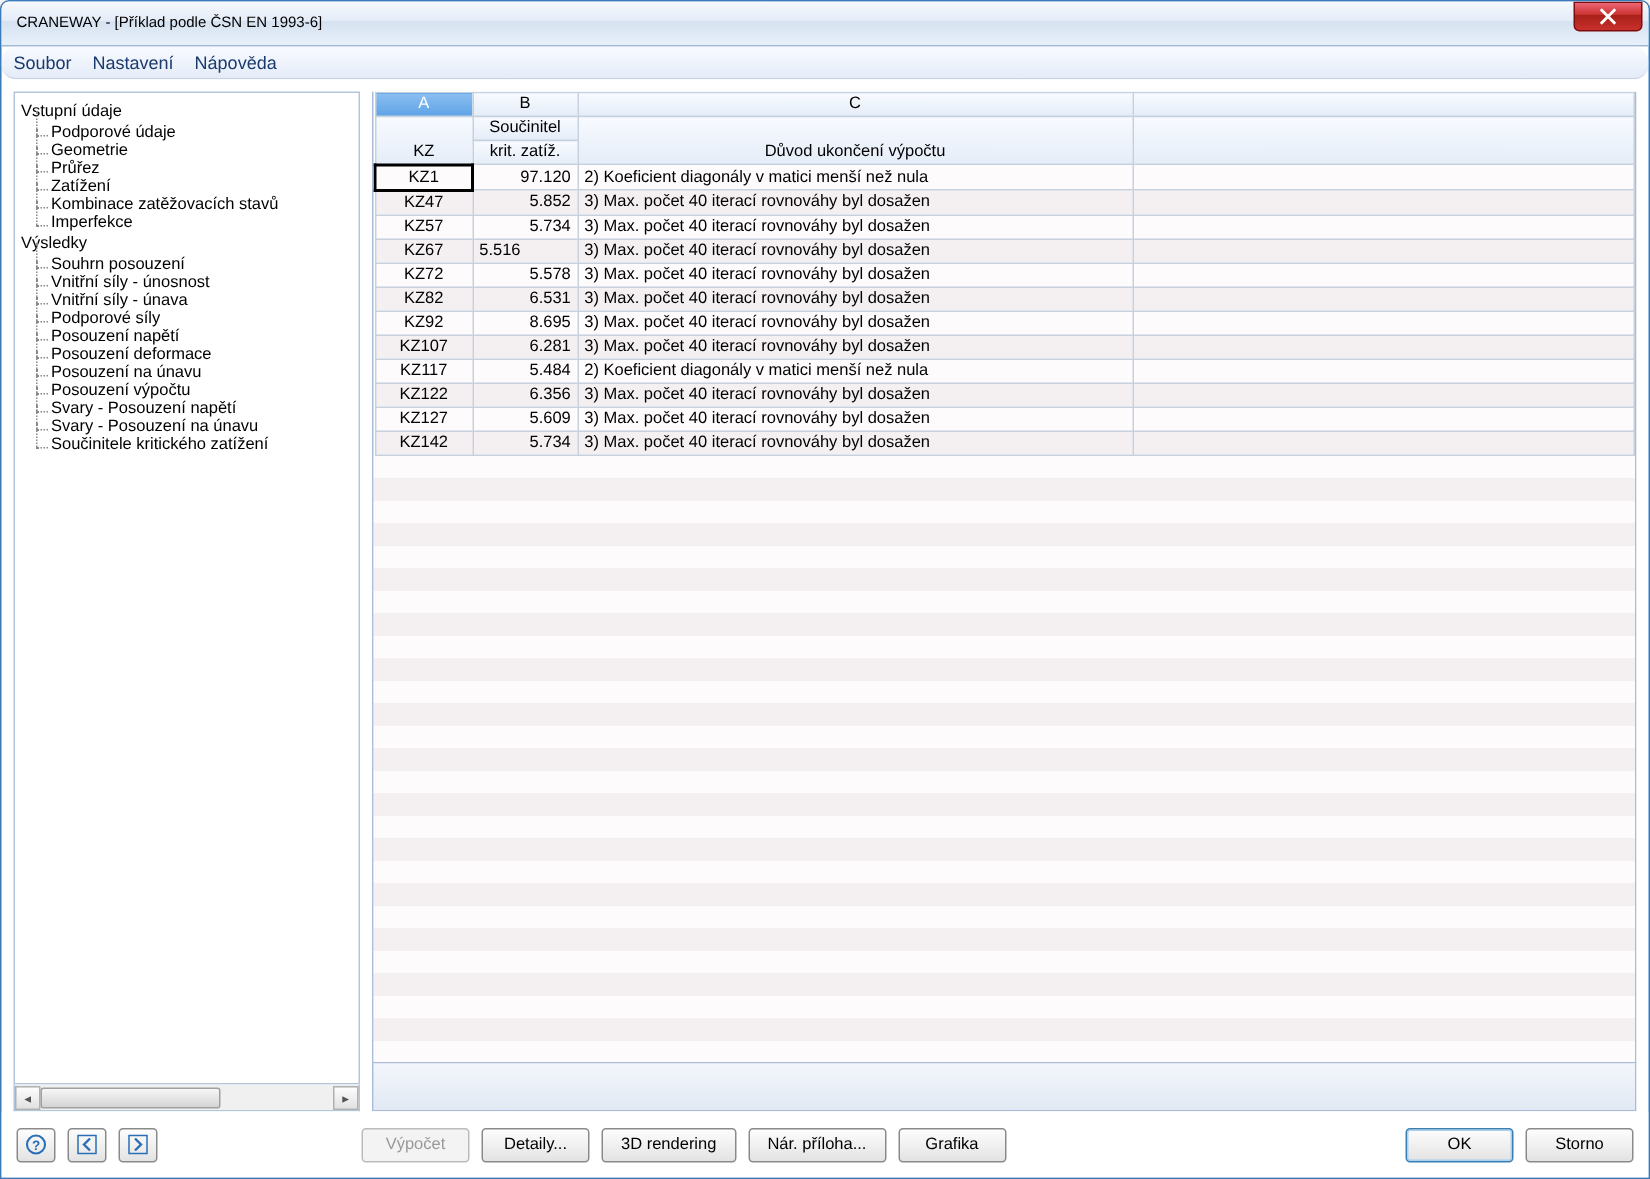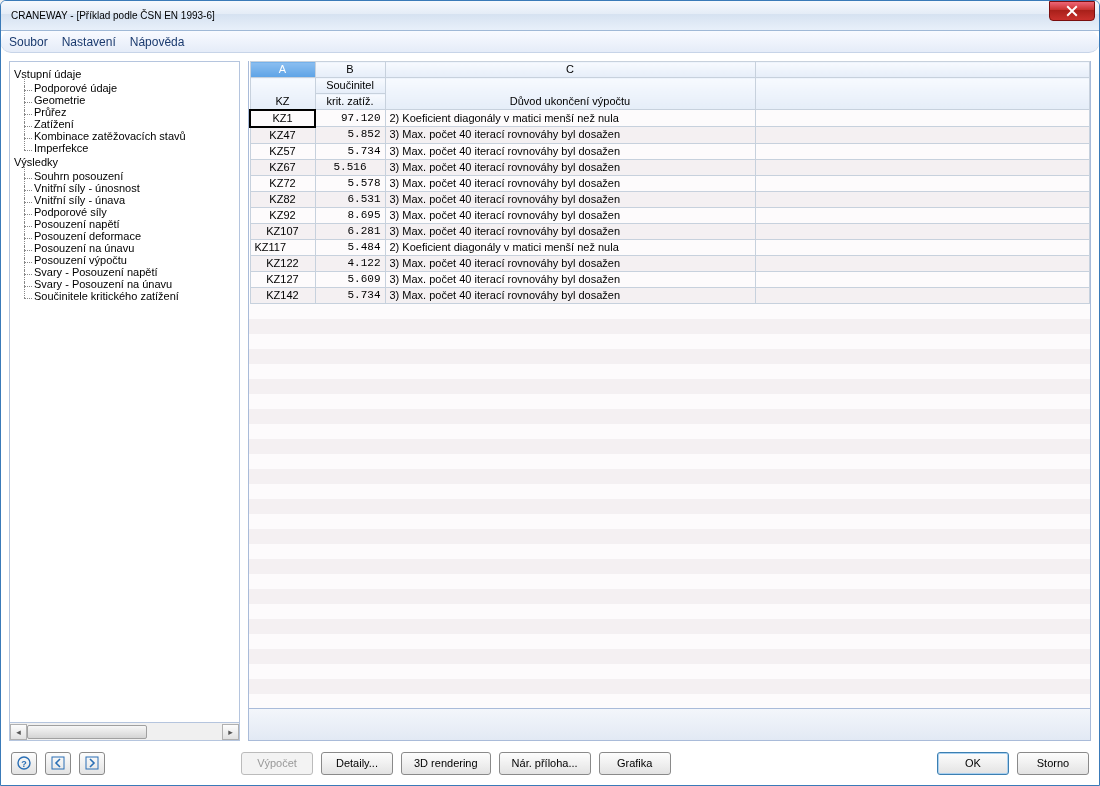--- a/index.html
+++ b/index.html
@@ -158,7 +158,7 @@
     color: #fff;
   }
   .col-a { width: 65px; text-align: center; }
-  .col-b { width: 70px; text-align: right; font-family: Liberation Mono, monospace; }
+  .col-b { width: 70px; text-align: right; }
   .col-c { width: 370px; text-align: left; }
   .col-d { }
   table.grid tbody tr:nth-child(odd) td { background: #fdfbfc; }

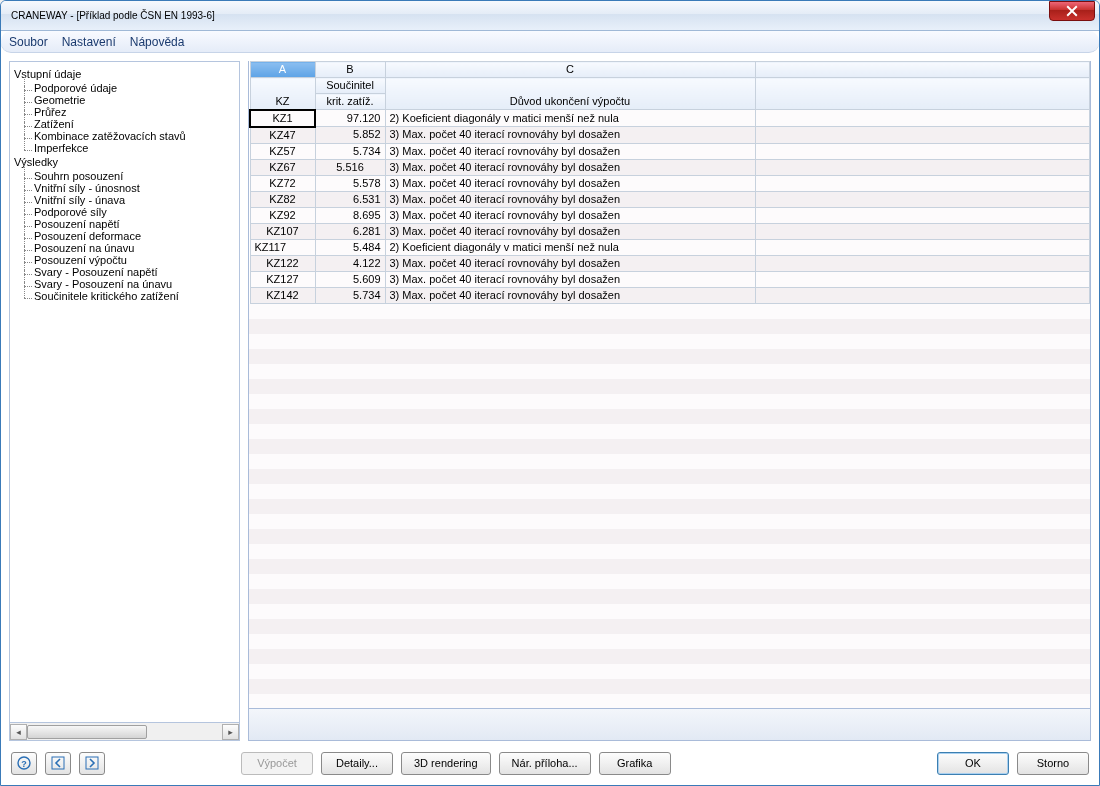--- a/index.html
+++ b/index.html
@@ -310,7 +310,7 @@
               </tr>
               <tr>
                 <td class="col-a" style="text-align:center">KZ67</td>
-                <td class="col-b" style="text-align:center">5.516</td>
+                <td class="col-b" style="text-align:left">5.516</td>
                 <td class="col-c">3) Max. počet 40 iterací rovnováhy byl dosažen</td>
                 <td></td>
               </tr>

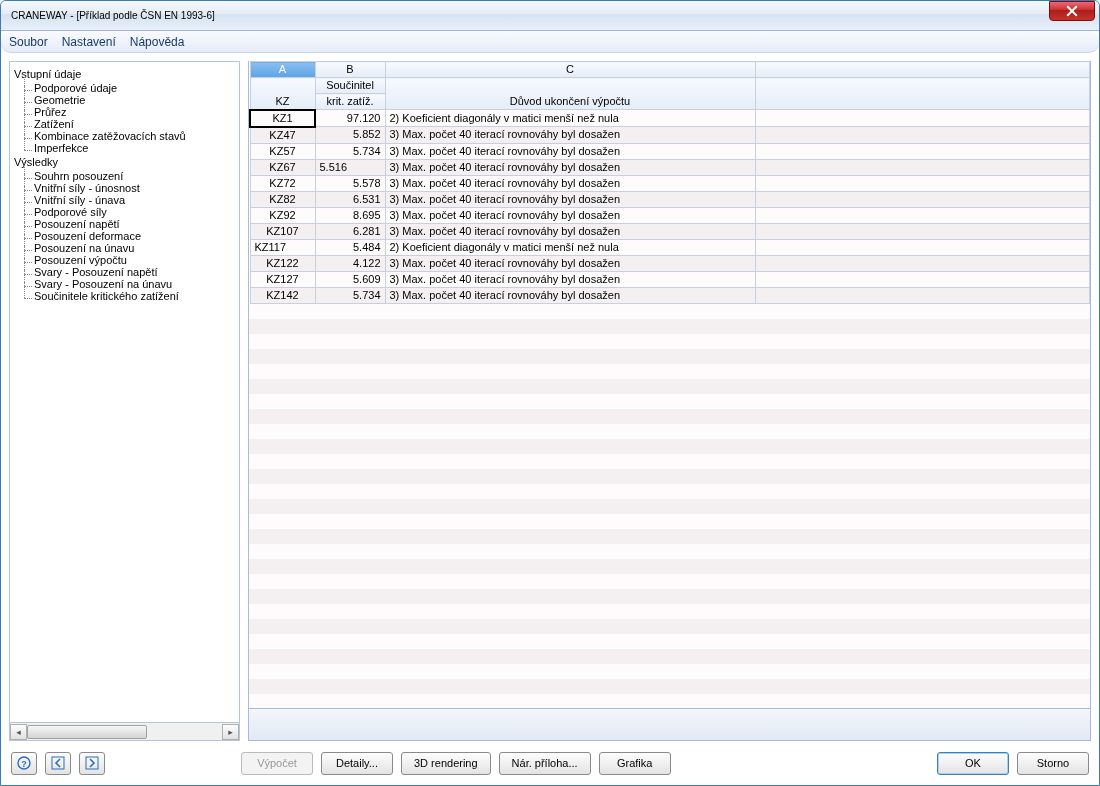--- a/index.html
+++ b/index.html
@@ -339,7 +339,7 @@
                 <td></td>
               </tr>
               <tr>
-                <td class="col-a" style="text-align:left">KZ117</td>
+                <td class="col-a" style="text-align:center">KZ117</td>
                 <td class="col-b" style="text-align:right">5.484</td>
                 <td class="col-c">2) Koeficient diagonály v matici menší než nula</td>
                 <td></td>

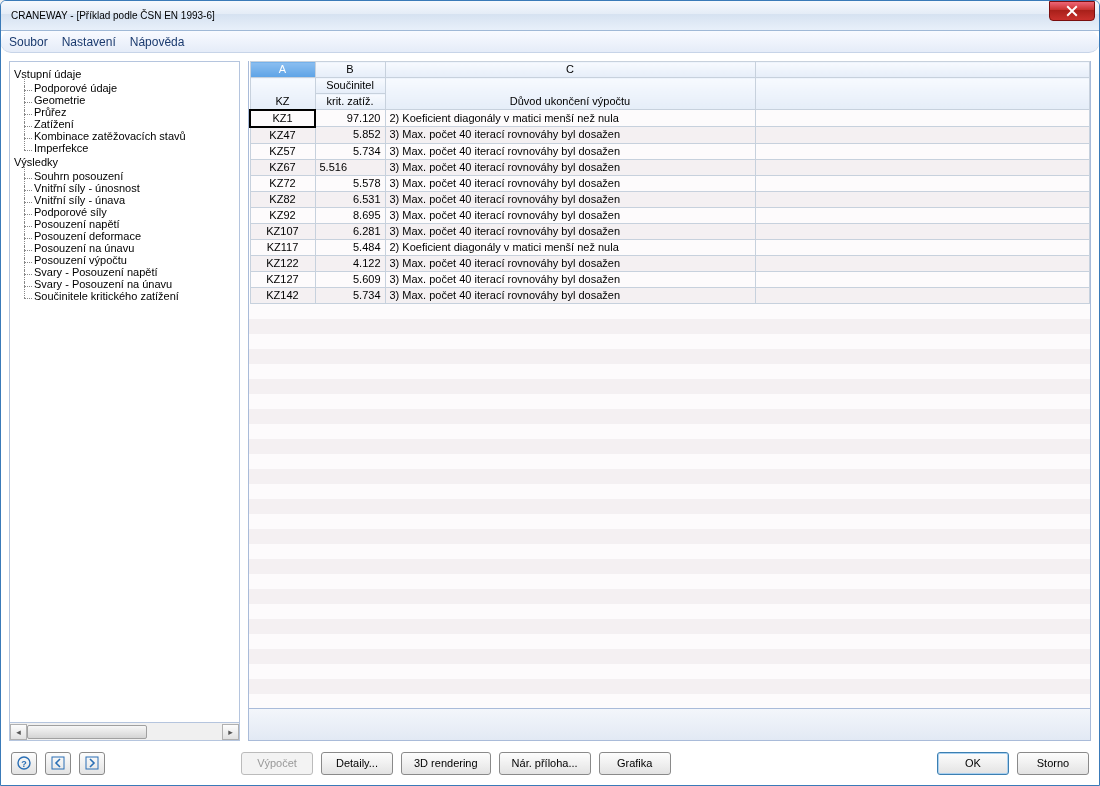--- a/index.html
+++ b/index.html
@@ -346,7 +346,7 @@
               </tr>
               <tr>
                 <td class="col-a" style="text-align:center">KZ122</td>
-                <td class="col-b" style="text-align:right">4.122</td>
+                <td class="col-b" style="text-align:right">6.356</td>
                 <td class="col-c">3) Max. počet 40 iterací rovnováhy byl dosažen</td>
                 <td></td>
               </tr>

